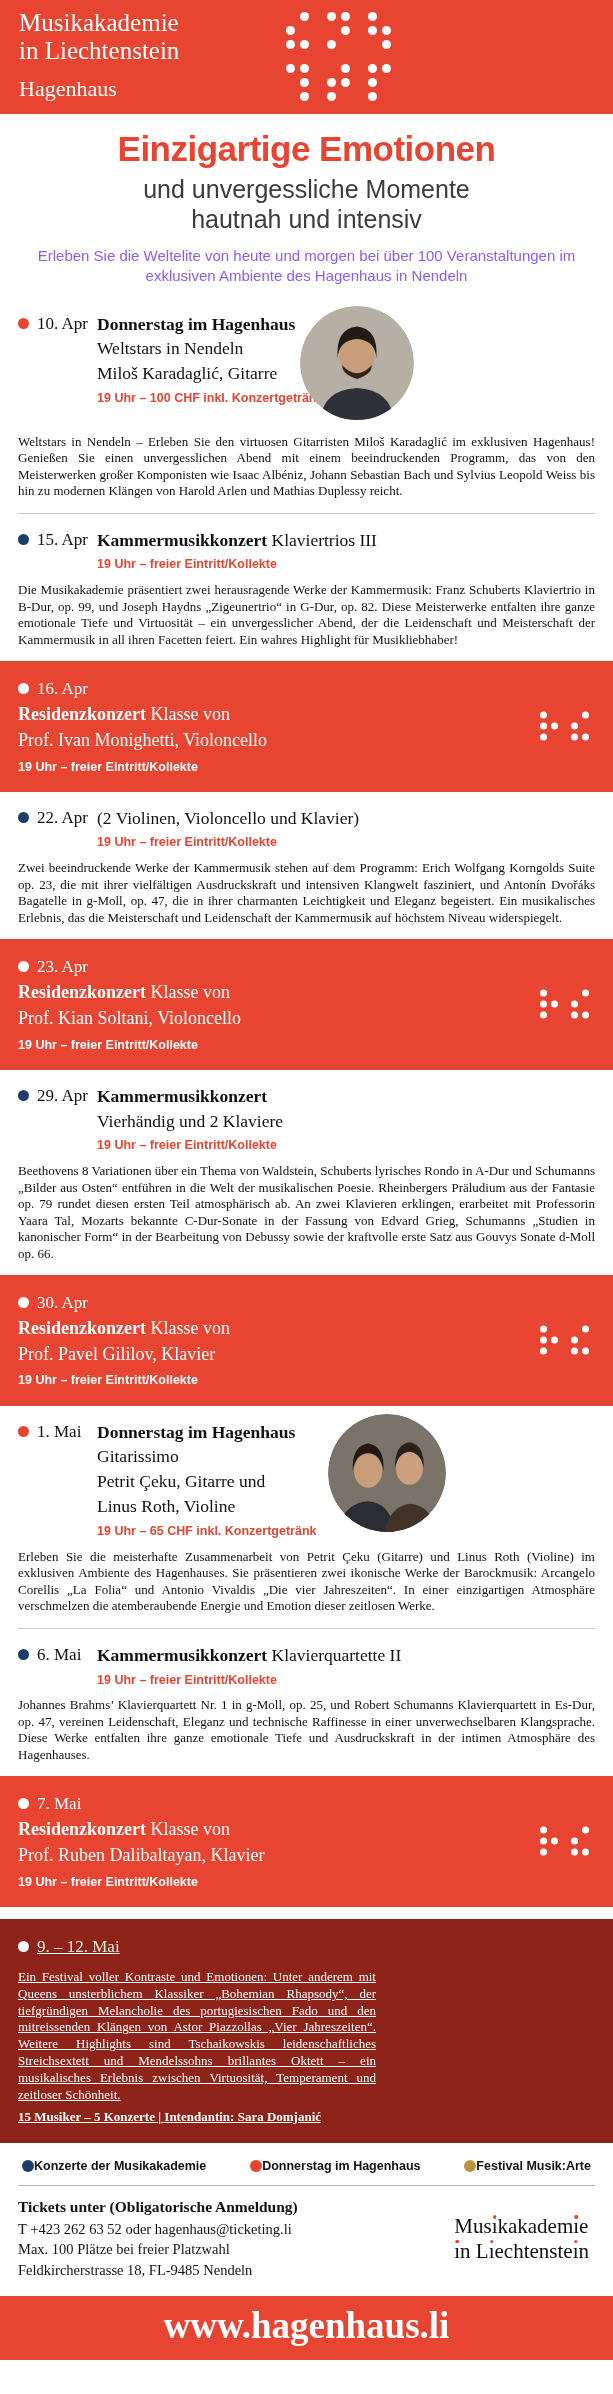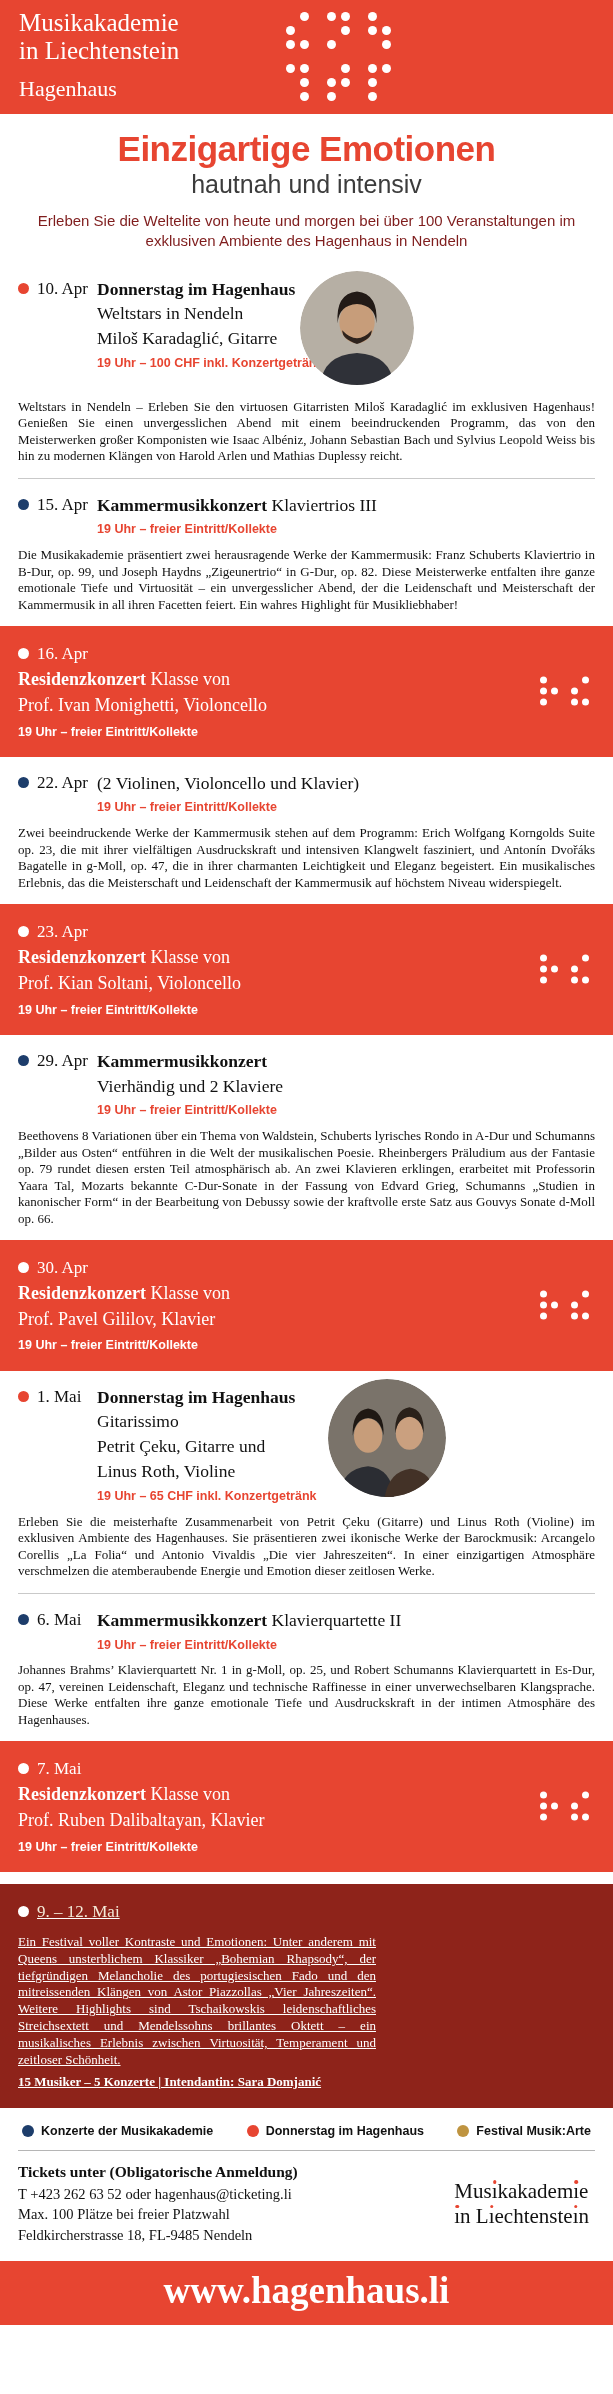--- a/index.html
+++ b/index.html
@@ -151,6 +151,7 @@
 
 <section class="hero">
   <div class="hero-title">Einzigartige Emotionen</div>
+  <div class="hero-sub first">und unvergessliche Momente</div>
   <div class="hero-sub">hautnah und intensiv</div>
   <p class="hero-intro">Erleben Sie die Weltelite von heute und morgen bei über 100 Veranstaltungen im exklusiven Ambiente des Hagenhaus in Nendeln</p>
 </section>

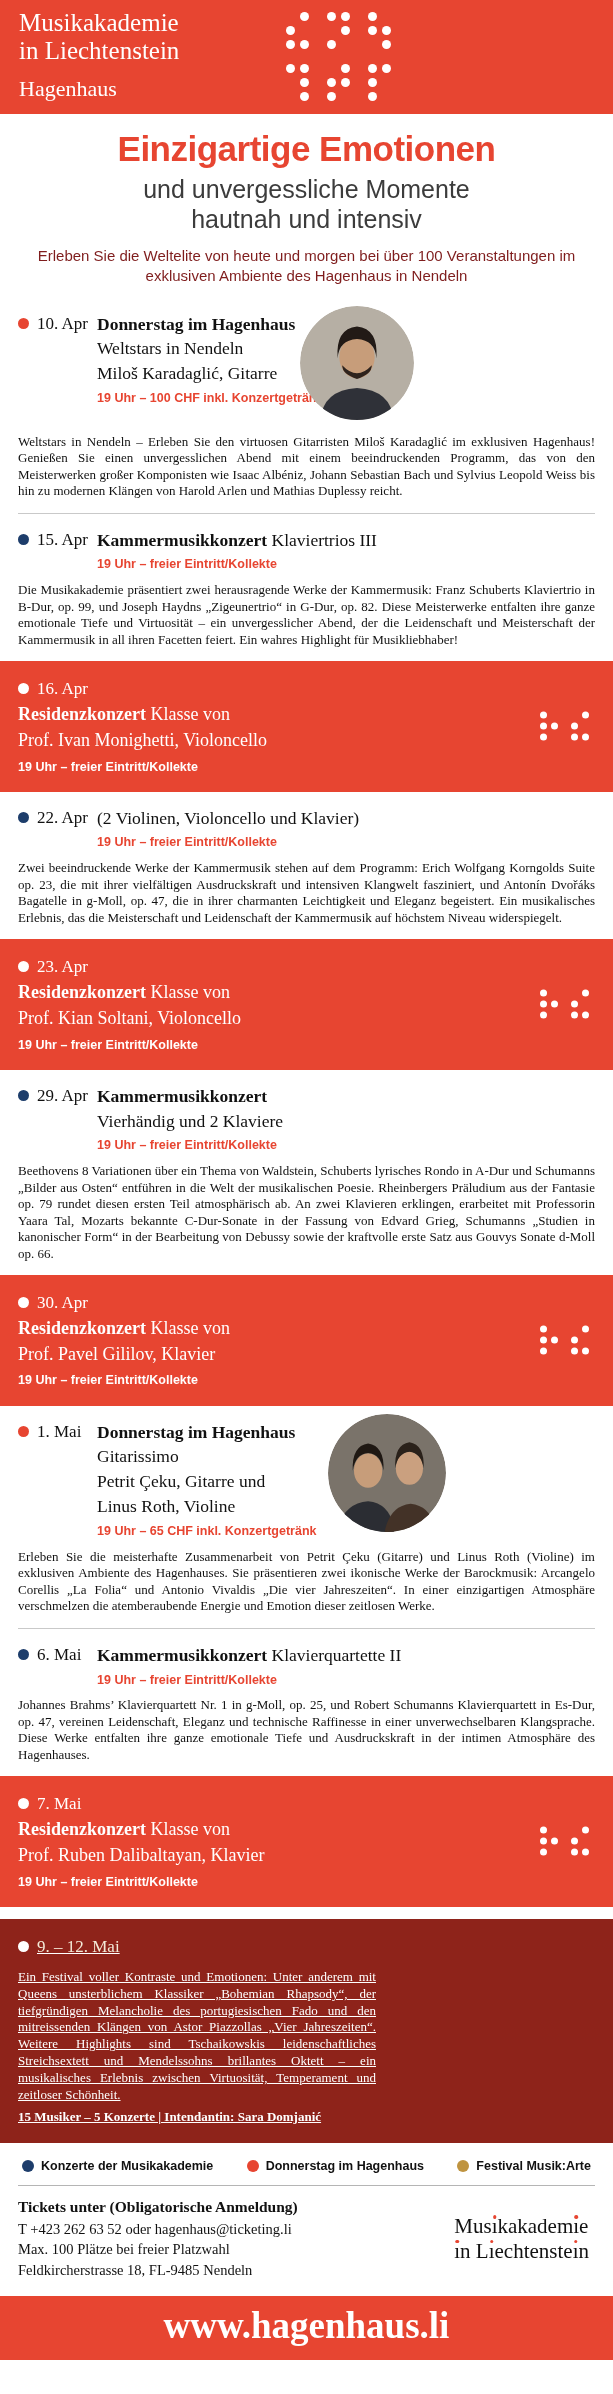--- a/index.html
+++ b/index.html
@@ -30,7 +30,7 @@
   .hero-title{color:var(--red);font-family:"Liberation Sans",sans-serif;font-size:35px;font-weight:bold;letter-spacing:-0.5px;}
   .hero-sub{font-family:"Liberation Sans",sans-serif;font-size:25px;color:#3c3c3c;line-height:1.2;}
   .hero-sub.first{margin-top:5px;}
-  .hero-intro{font-family:"Liberation Sans",sans-serif;font-size:15px;line-height:1.32;margin:12px auto 0;max-width:545px;color:#7f1d1d;}
+  .hero-intro{font-family:"Liberation Sans",sans-serif;font-size:15px;line-height:1.32;margin:12px auto 0;max-width:545px;color:#8b5cf6;}
 
   
   .event{padding:14px 18px 2px;}

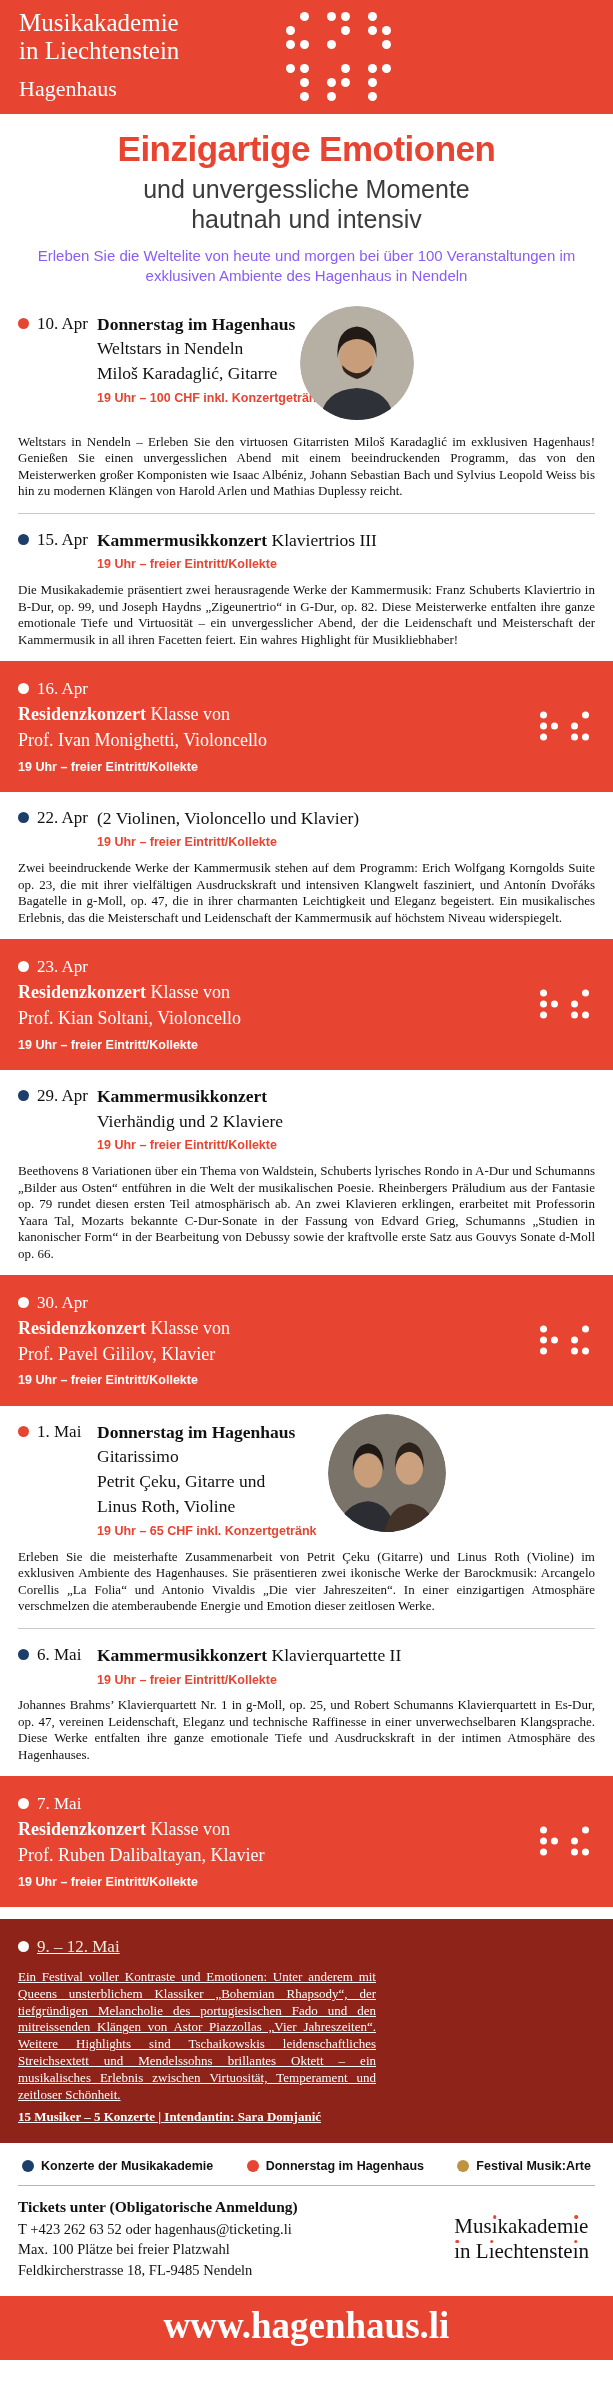--- a/index.html
+++ b/index.html
@@ -75,7 +75,7 @@
 
   
   .legend{display:flex;justify-content:space-between;align-items:center;padding:16px 22px 12px;font-family:"Liberation Sans",sans-serif;font-size:12.5px;font-weight:bold;}
-  .legend-item{display:flex;align-items:center;gap:7px;}
+  .legend-item{display:flex;align-items:center;}
   .legend .bullet{margin-top:0;width:12px;height:12px;}
   .legend-rule{border:none;border-top:1px solid #b5b5b5;margin:0 18px;}
 

